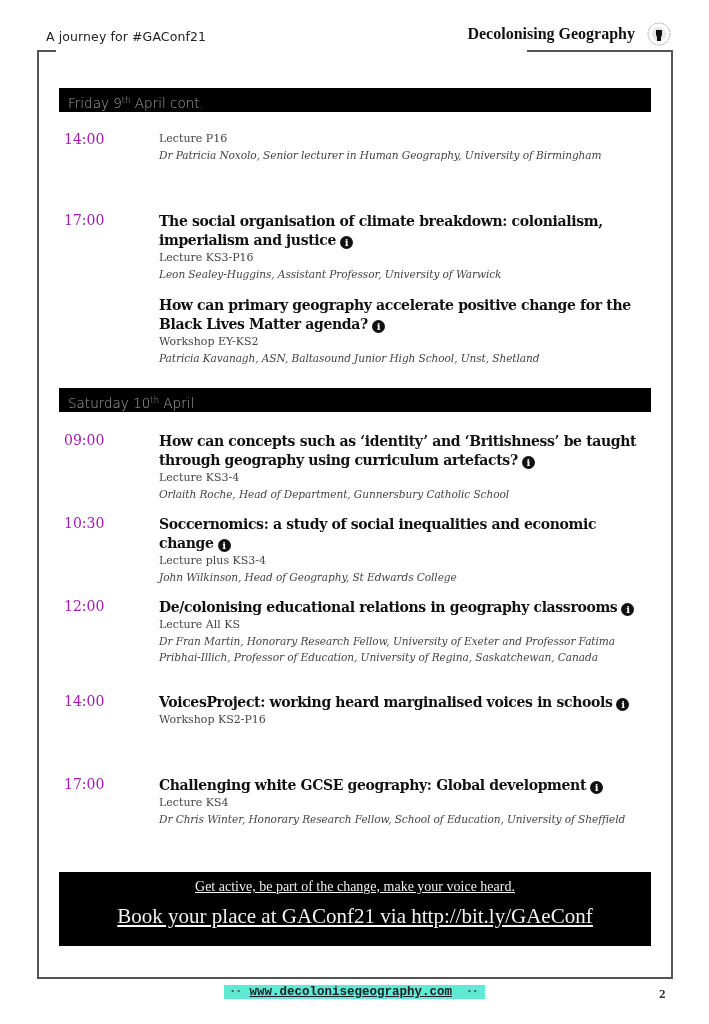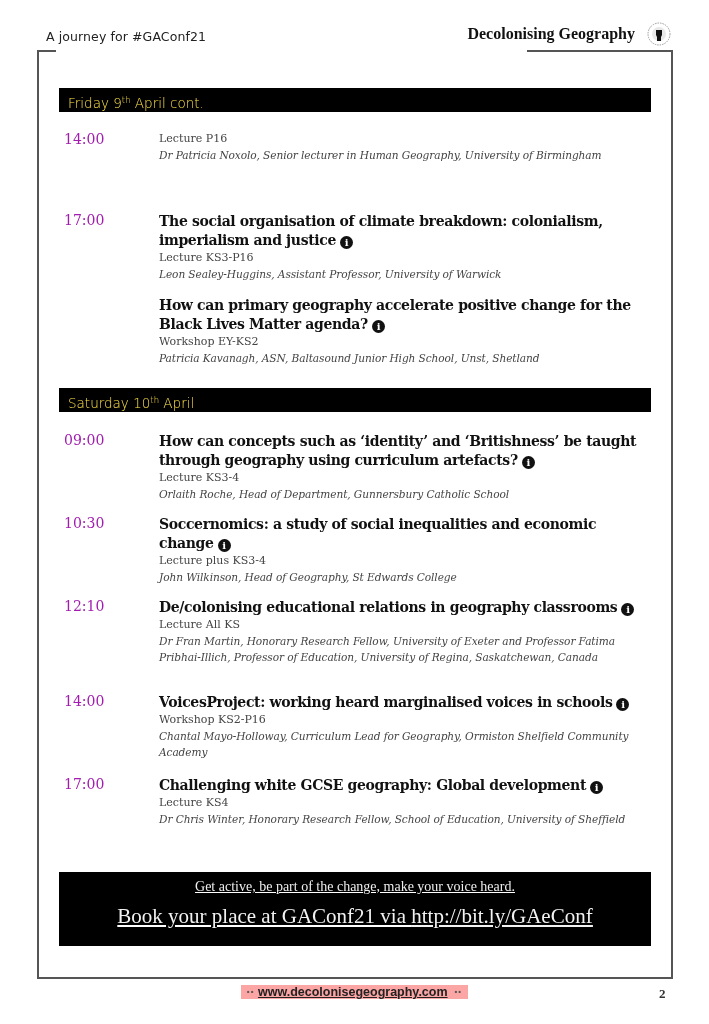--- a/index.html
+++ b/index.html
@@ -13,7 +13,7 @@
 
   .frame-line { position: absolute; background: #555; }
 
-  .day-bar { position: absolute; left: 59px; width: 592px; height: 24px; background: #000; color: #fde047;
+  .day-bar { position: absolute; left: 59px; width: 592px; height: 24px; background: #000; color: #a3a3a3;
              font-family: "DejaVu Sans", sans-serif; font-size: 13.5px; line-height: 24px; padding-left: 9px; box-sizing: border-box; font-weight: 300; }
   .day-bar sup { font-size: 8.5px; vertical-align: 5px; }
 

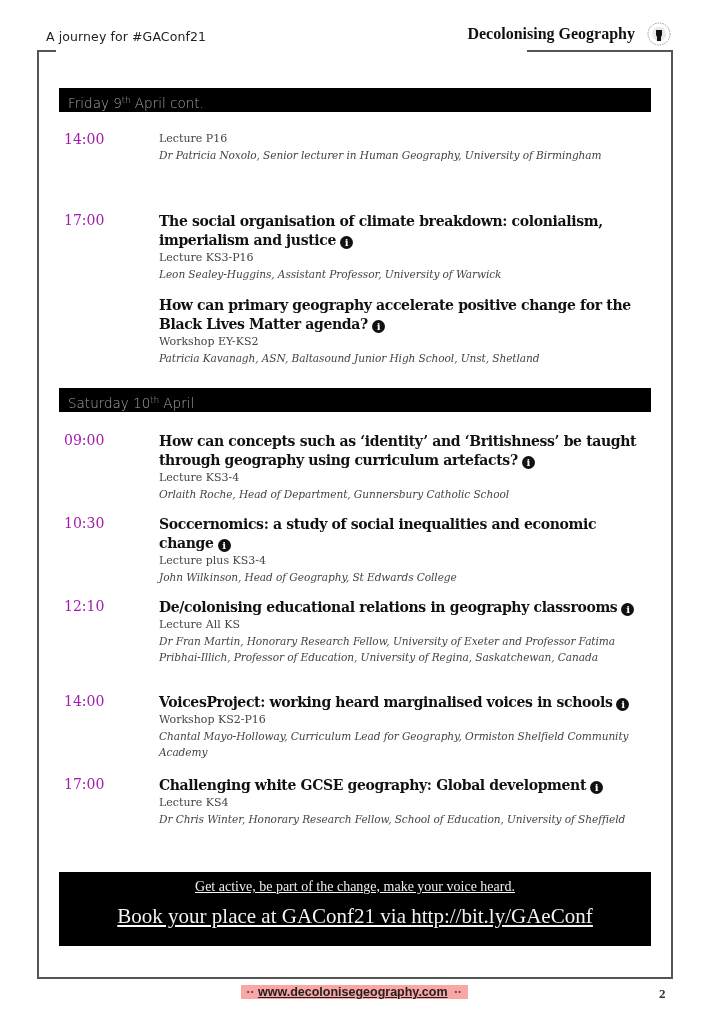--- a/index.html
+++ b/index.html
@@ -109,7 +109,7 @@
 </div>
 
 <div class="session" style="top:598px;">
-  <div class="time">12:10</div>
+  <div class="time">12:00</div>
   <div class="content">
     <div class="title"><span>De/colonising educational relations in geography classrooms</span><span class="info-icon">i</span></div>
     <div class="type">Lecture All KS</div>

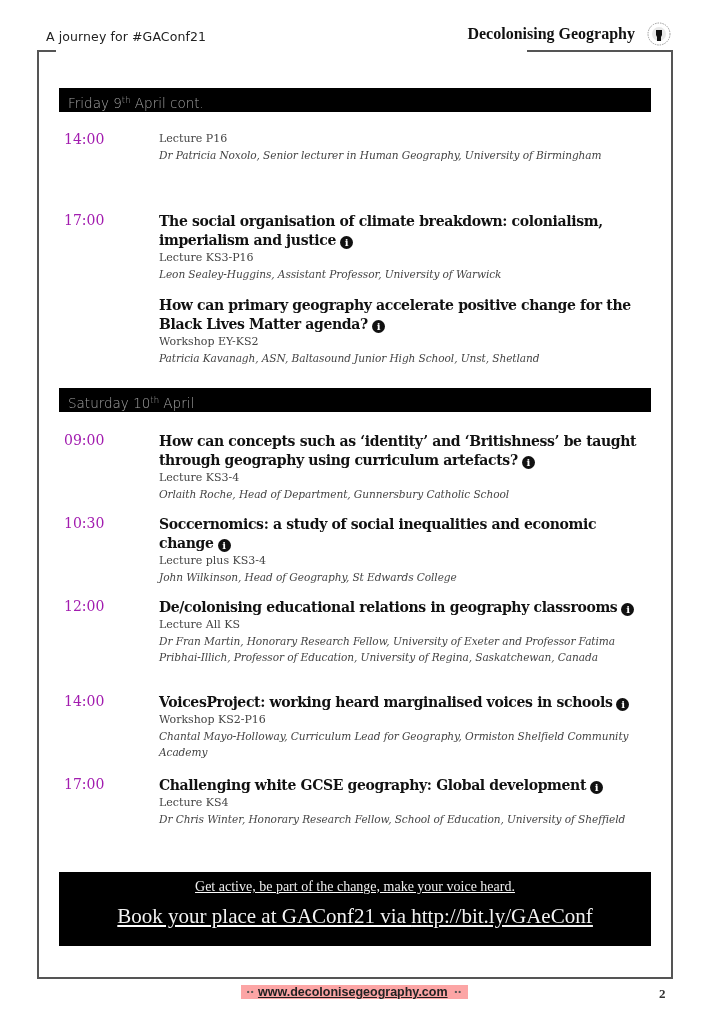--- a/index.html
+++ b/index.html
@@ -122,7 +122,6 @@
   <div class="content">
     <div class="title"><span>VoicesProject: working heard marginalised voices in schools</span><span class="info-icon">i</span></div>
     <div class="type">Workshop KS2-P16</div>
-    <div class="speaker">Chantal Mayo-Holloway, Curriculum Lead for Geography, Ormiston Shelfield Community Academy</div>
   </div>
 </div>
 

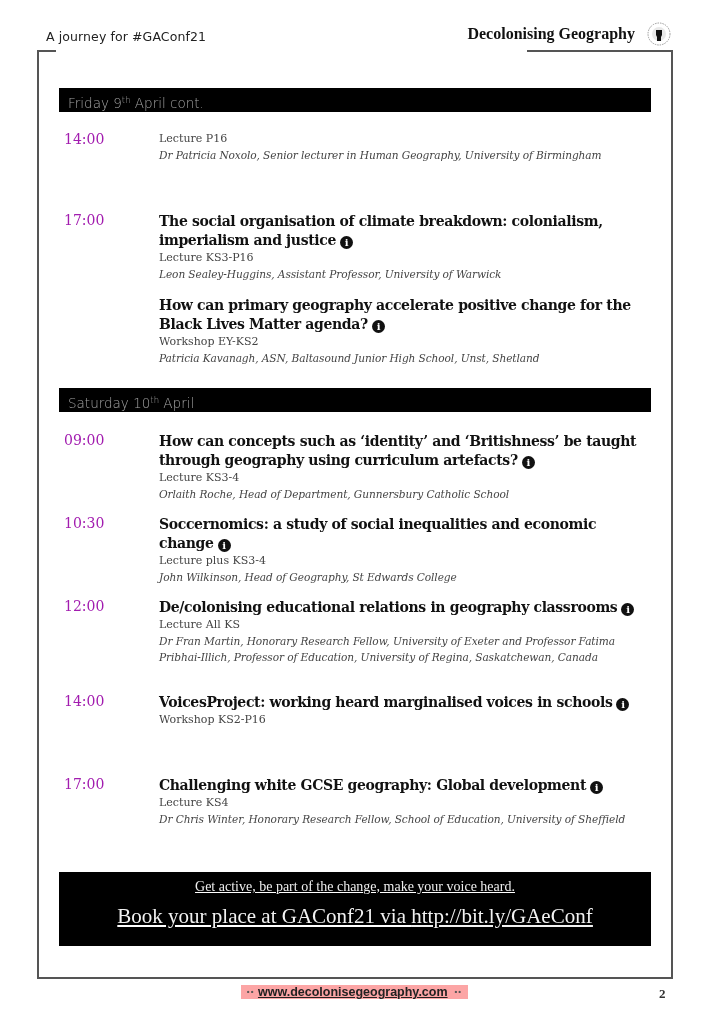--- a/index.html
+++ b/index.html
@@ -32,7 +32,7 @@
   #cta-link { color: #f2f2f2; text-decoration: underline; }
 
   #footer-url-wrap { position: absolute; left: 0; width: 709px; top: 969px; text-align: center; }
-  #footer-url-box { display: inline-block; background: #fca5a5; padding: 0 6px; font-family: Liberation Sans, sans-serif; font-size: 12.5px; font-weight: bold; color: #222; margin-top: 16px; }
+  #footer-url-box { display: inline-block; background: #5eead4; padding: 0 6px; font-family: Liberation Mono, monospace; font-size: 12.5px; font-weight: bold; color: #222; margin-top: 16px; }
   #footer-url { text-decoration: underline; color: #222; }
   .dots { font-size: 8px; color: #555; letter-spacing: 1px; vertical-align: 2px; }
   #page-number { position: absolute; left: 659px; top: 986px; font-family: "Liberation Serif", serif; font-weight: bold; font-size: 13px; color: #333; }

